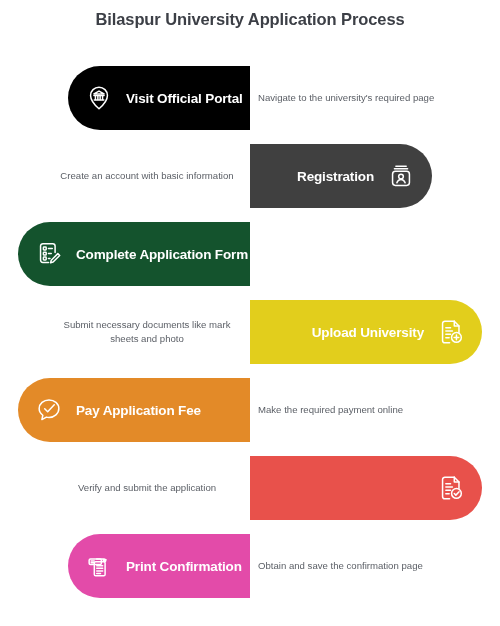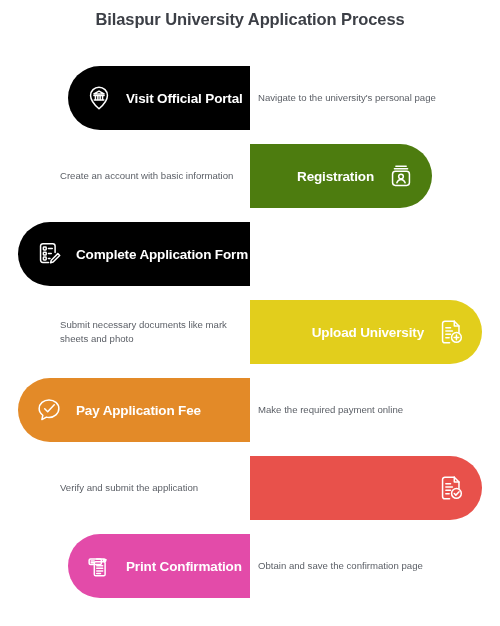--- a/index.html
+++ b/index.html
@@ -112,7 +112,7 @@
         </span>
         <span class="bar-label">Visit Official Portal</span>
       </div>
-      <div class="desc">Navigate to the university's personal page</div>
+      <div class="desc">Navigate to the university's required page</div>
     </div>
 
     <div class="step right inset">

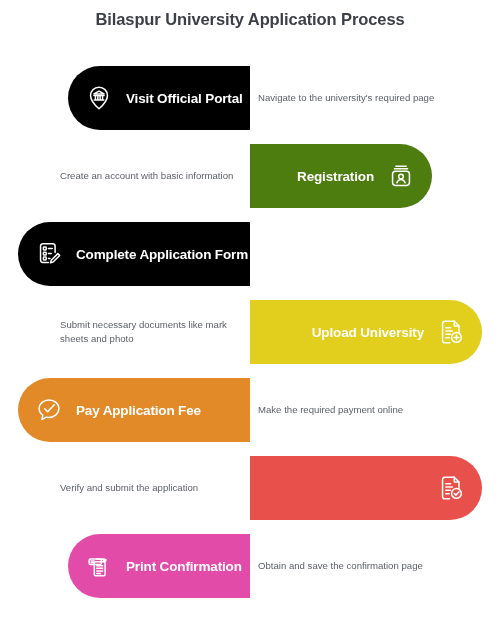--- a/index.html
+++ b/index.html
@@ -86,8 +86,8 @@
     text-align: left;
   }
   .step.right .desc {
-    right: 258px; left: 60px;
-    text-align: left;
+    right: 258px; left: 52px;
+    text-align: center;
   }
 </style>
 </head>

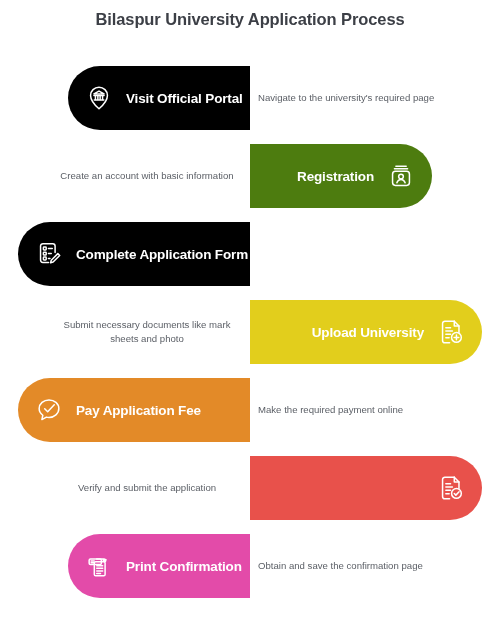--- a/index.html
+++ b/index.html
@@ -116,7 +116,7 @@
     </div>
 
     <div class="step right inset">
-      <div class="bar" style="background:#4d7c0f">
+      <div class="bar" style="background:#404040">
         <span class="bar-label">Registration</span>
         <span class="icon">
           <svg viewBox="0 0 32 32" fill="none" stroke="#ffffff" stroke-width="1.6" stroke-linecap="round" stroke-linejoin="round">

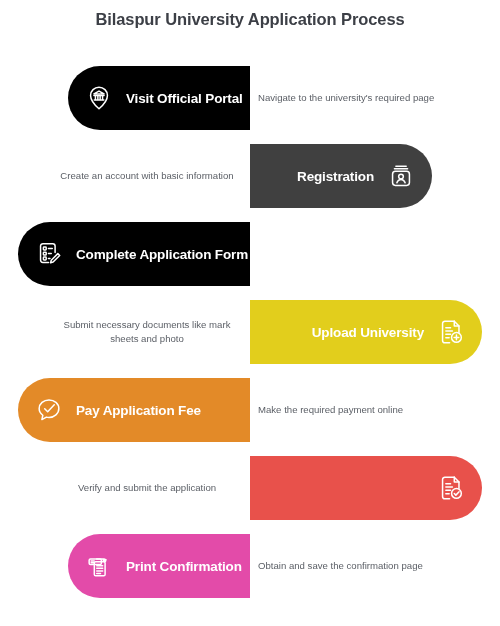--- a/index.html
+++ b/index.html
@@ -132,7 +132,7 @@
     </div>
 
     <div class="step left">
-      <div class="bar" style="background:#000000">
+      <div class="bar" style="background:#14532d">
         <span class="icon">
           <svg viewBox="0 0 32 32" fill="none" stroke="#ffffff" stroke-width="1.6" stroke-linecap="round" stroke-linejoin="round">
             <path d="M22.5 14.5V7.5a2.5 2.5 0 0 0-2.5-2.5H9.5A2.5 2.5 0 0 0 7 7.5v15A2.5 2.5 0 0 0 9.5 25h6"></path>

